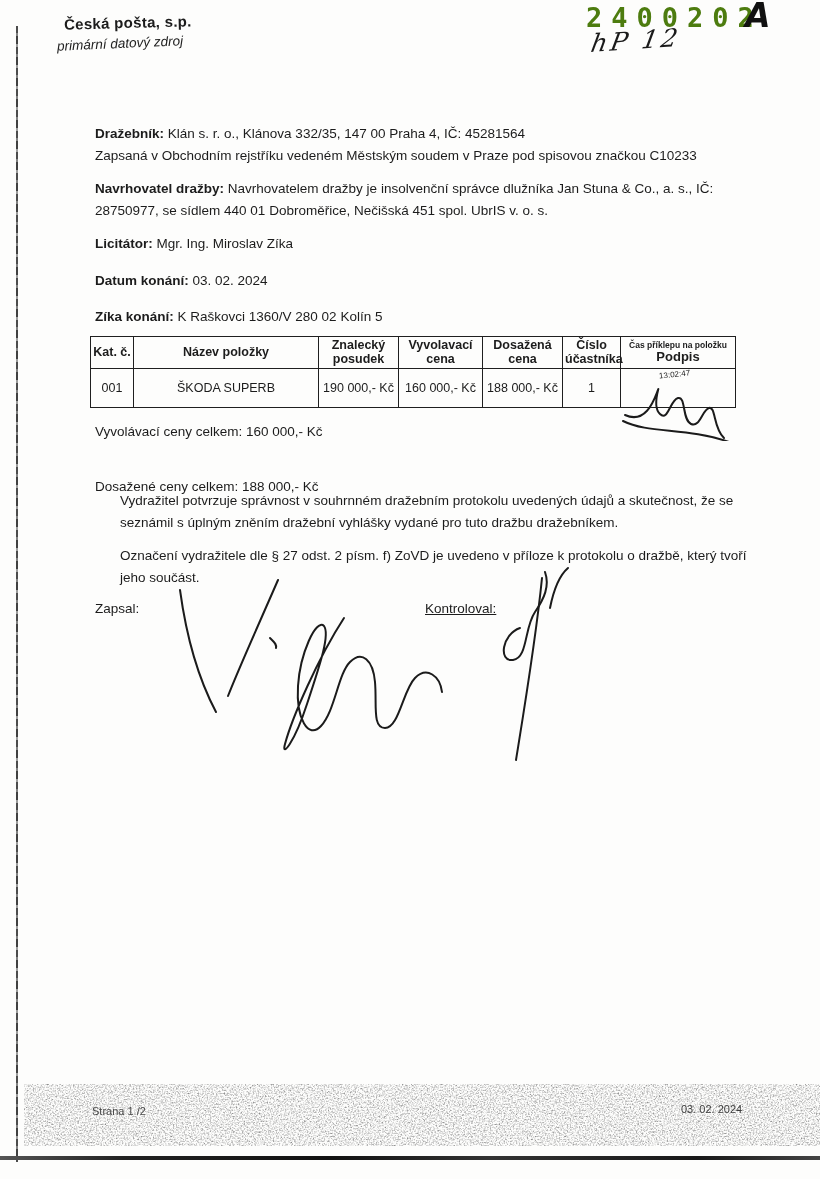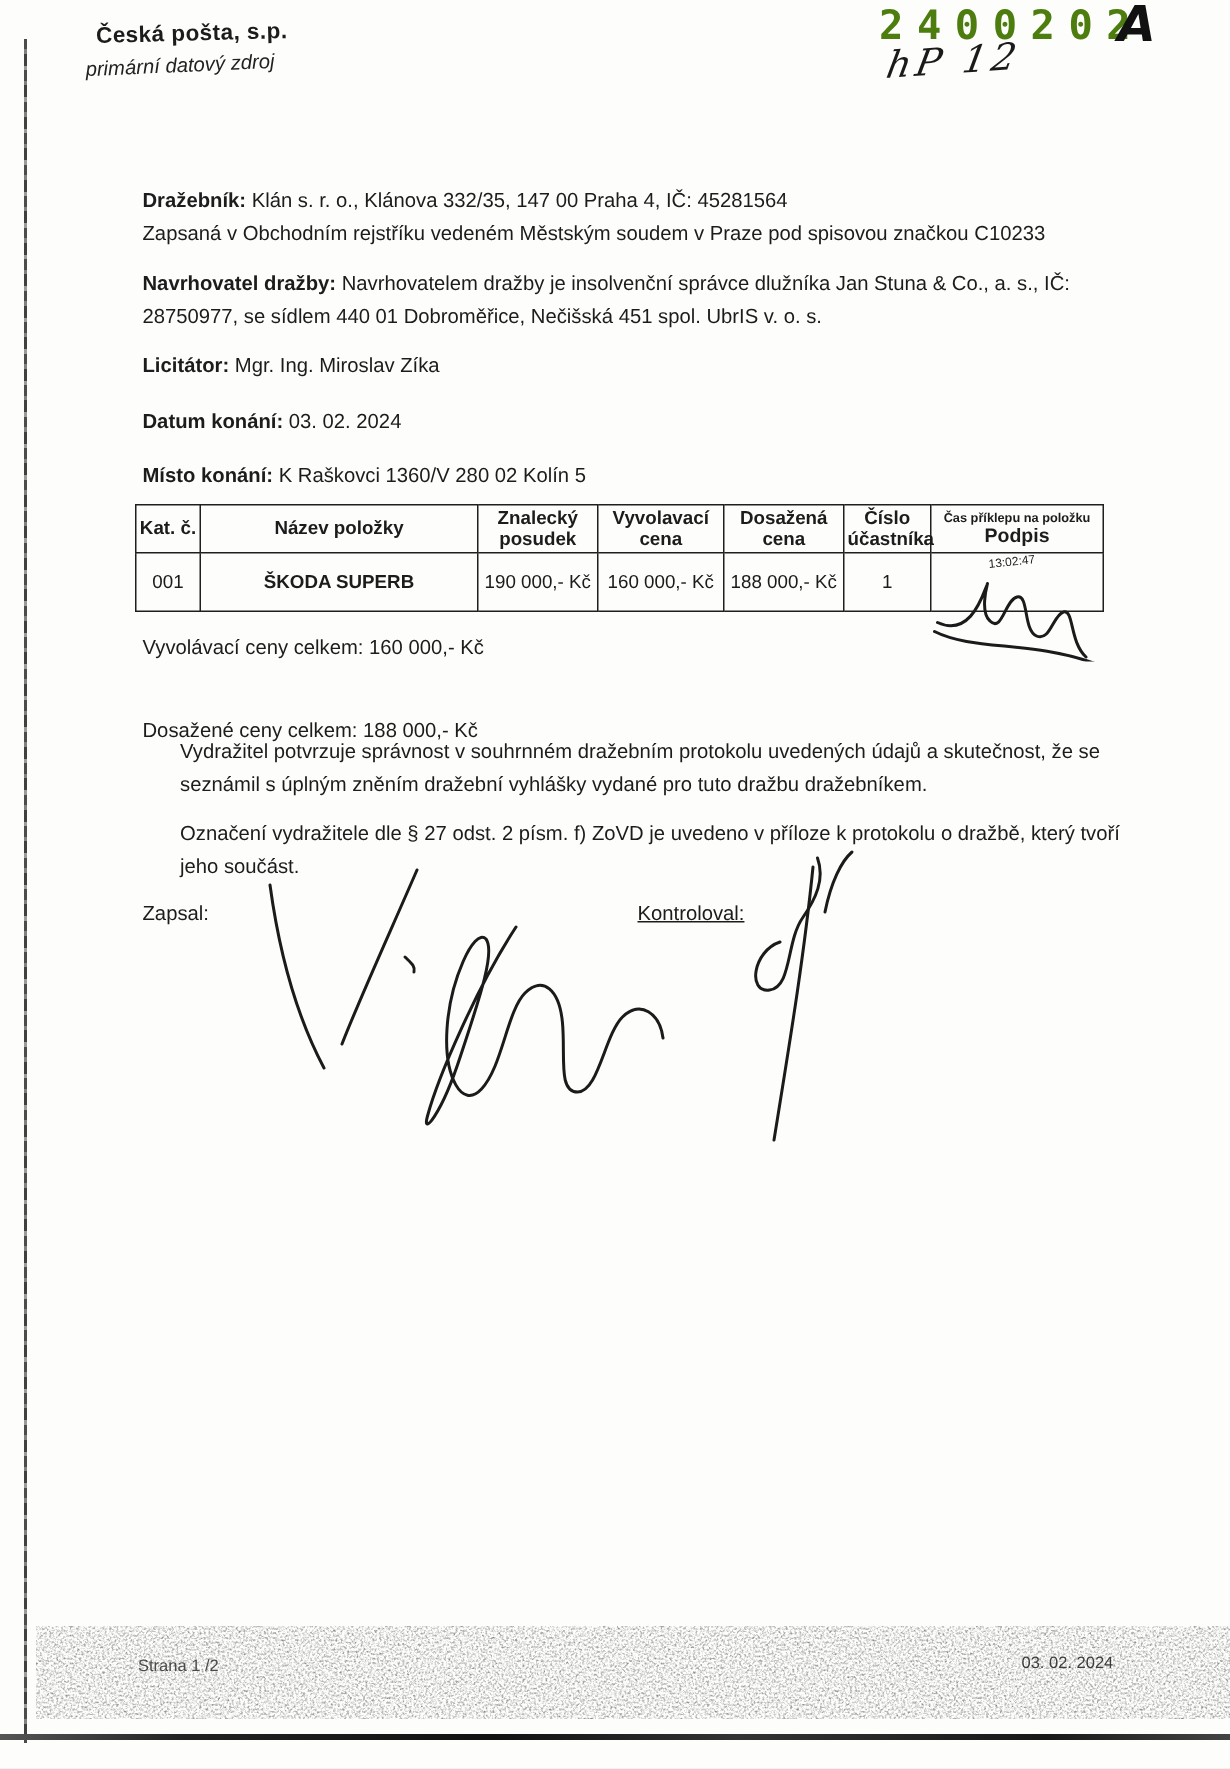--- a/index.html
+++ b/index.html
@@ -104,7 +104,7 @@
   </div>
 
   <div class="abs field f-place">
-    <b>Místo konání:</b>
+    <b>Zíka konání:</b>
     <span>K Raškovci 1360/V 280 02 Kolín 5</span>
   </div>
 

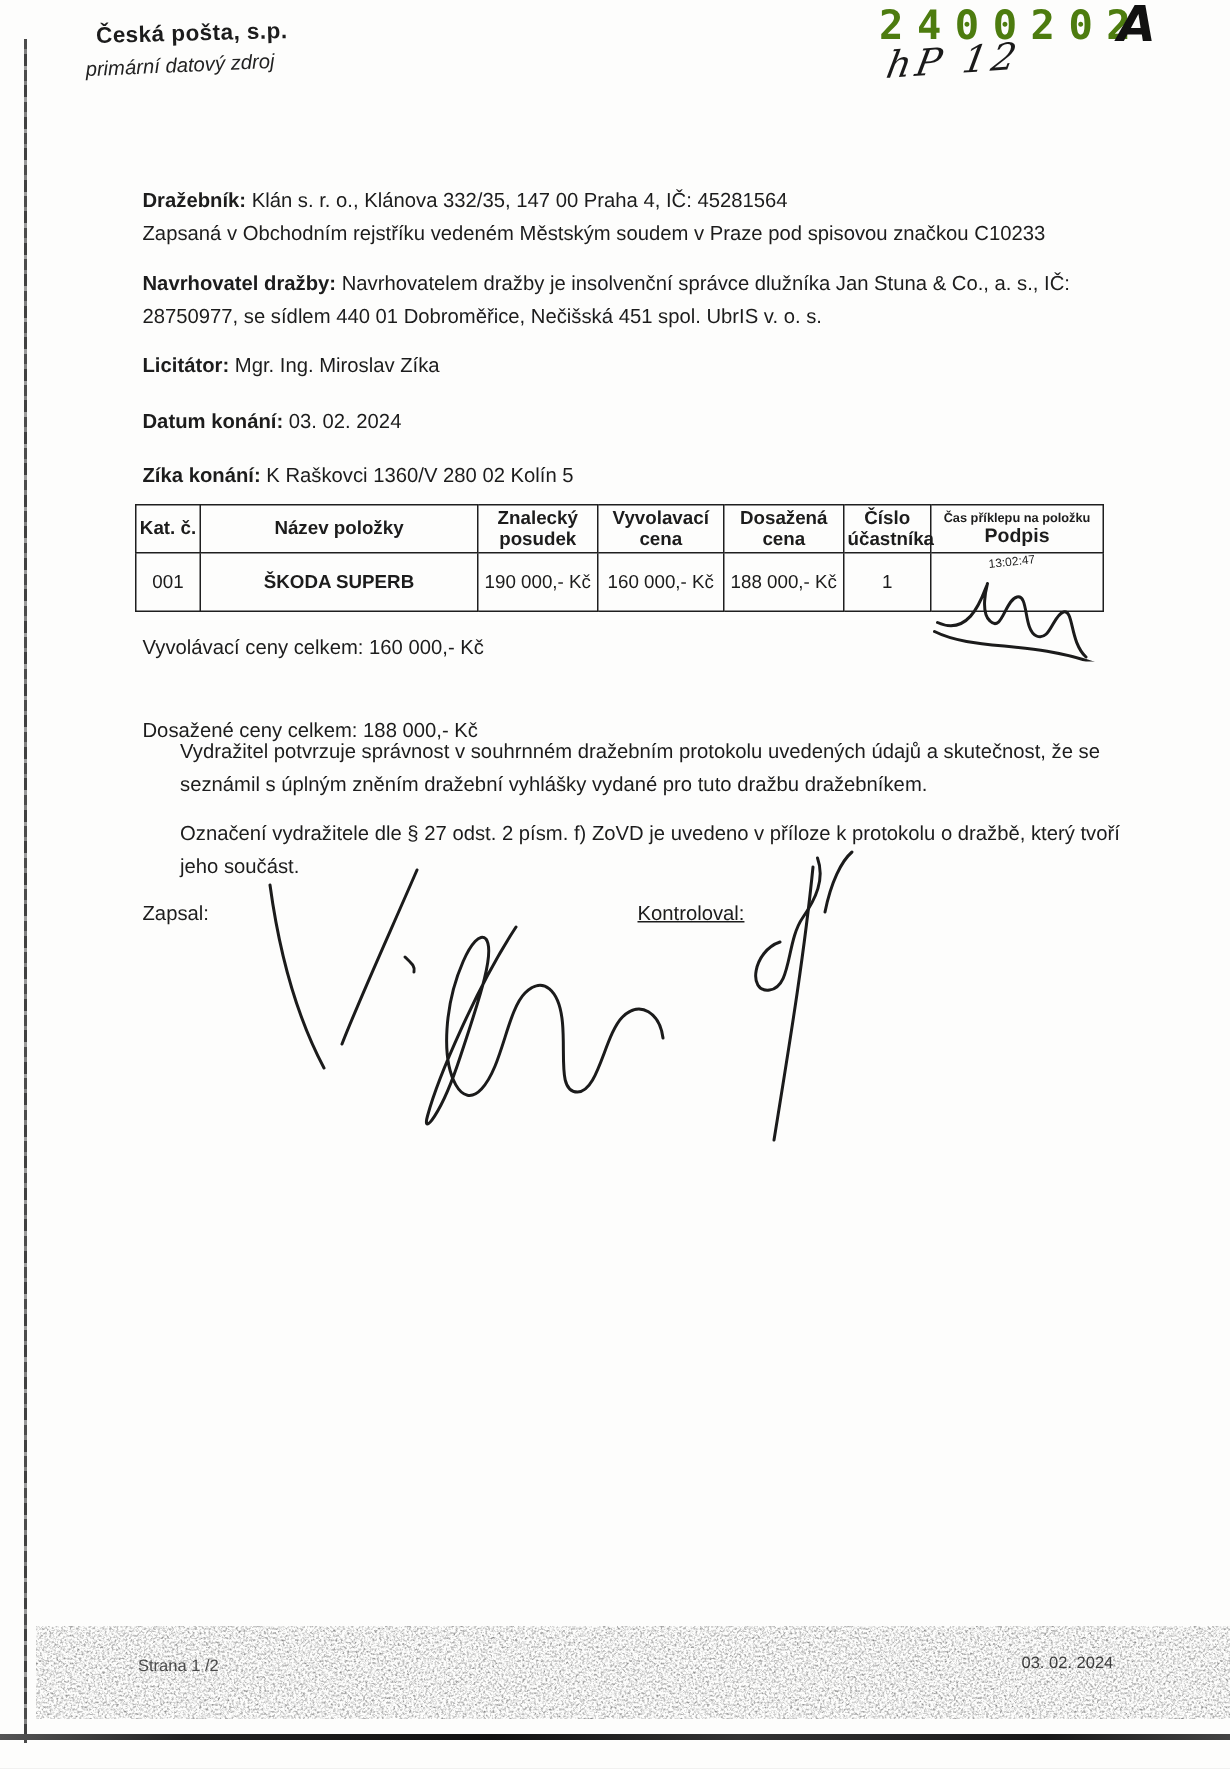--- a/index.html
+++ b/index.html
@@ -34,7 +34,7 @@
   table.items th, table.items td { border:1.6px solid #1f1f1f; padding:1px 2px; font-size:12.5px; overflow:visible; }
   table.items th { font-weight:bold; line-height:13.5px; text-align:center; vertical-align:middle; height:29px; }
   table.items td { height:36px; text-align:center; vertical-align:middle; }
-  td.nazev { text-align:left; padding-left:5px;font-weight:bold; }
+  td.nazev { text-align:left; padding-left:5px; }
   .cas-head { font-size:8.5px; font-weight:bold; line-height:9px; }
   .podpis-head { font-size:13px; font-weight:bold; line-height:14px; }
   td.podpis-cell { position:relative; }

